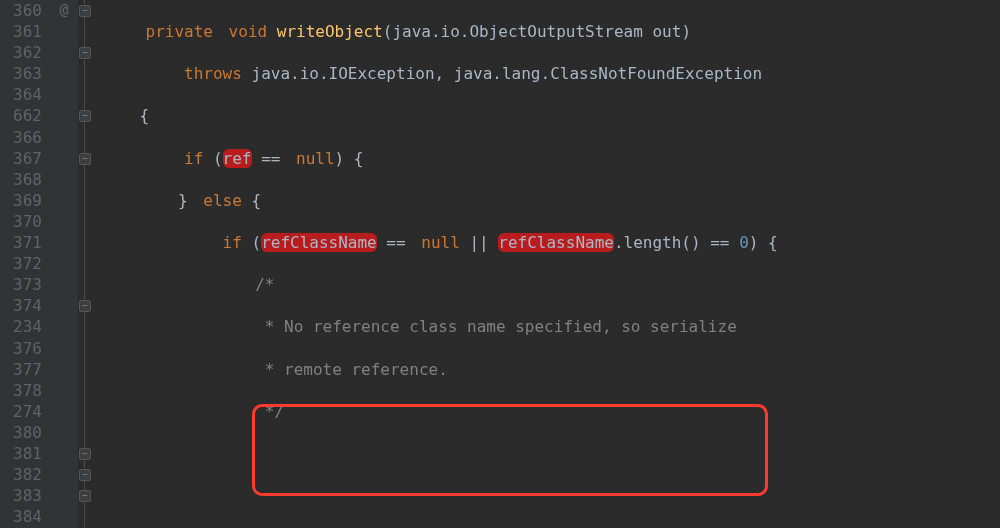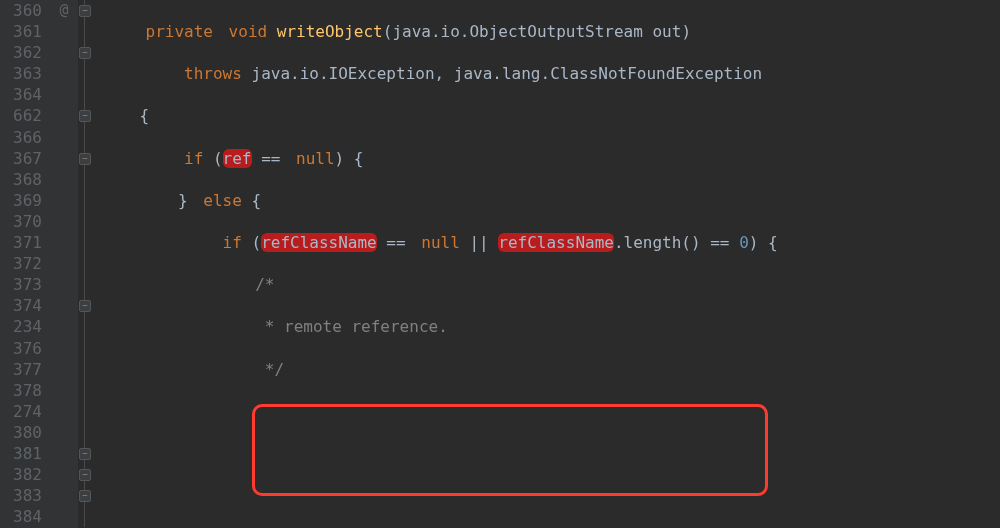--- a/index.html
+++ b/index.html
@@ -258,6 +258,7 @@
 <div class="line">        <span>} </span><span class="kw">else</span><span> {</span></div>
 <div class="line">            <span class="kw">if</span><span> (</span><span class="id-hl">refClassName</span><span> == </span><span class="kw">null</span><span> || </span><span class="id-hl">refClassName</span><span>.length() == </span><span class="num">0</span><span>) {</span></div>
 <div class="line">                <span class="cmt">/*</span></div>
+<div class="line">                <span class="cmt"> * No reference class name specified, so serialize</span></div>
 <div class="line">                <span class="cmt"> * remote reference.</span></div>
 <div class="line">                <span class="cmt"> */</span></div>
 <div class="line">                </div>

